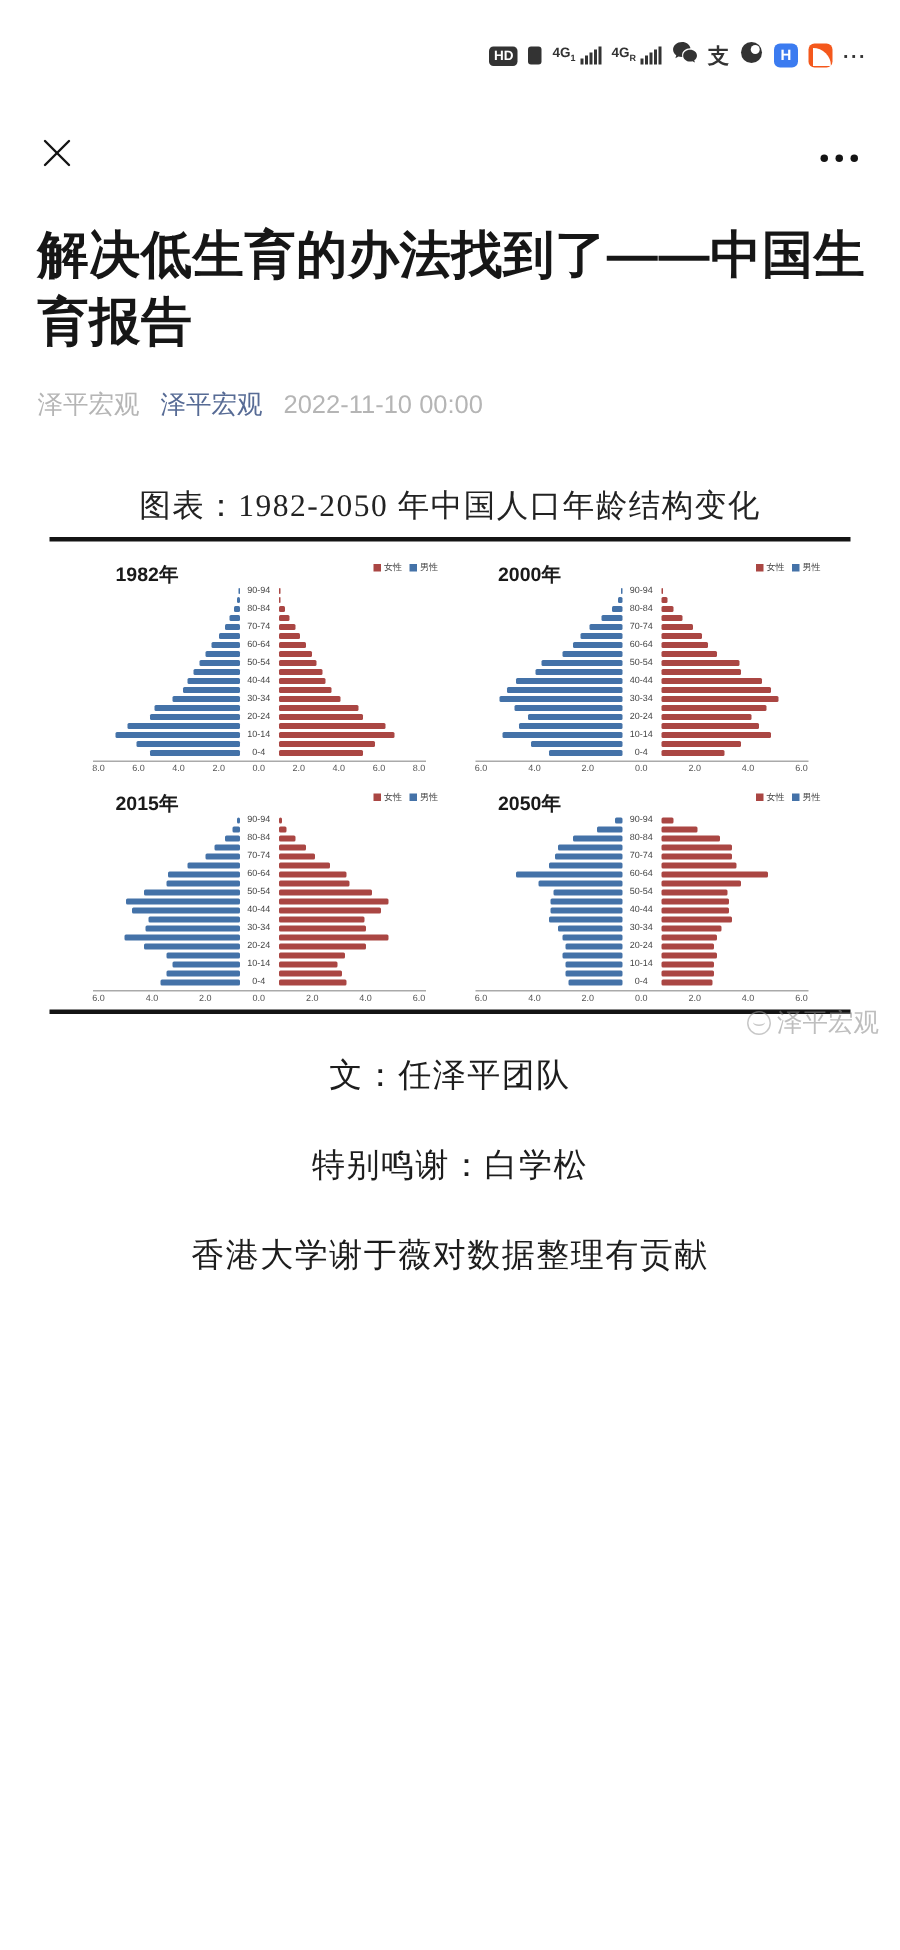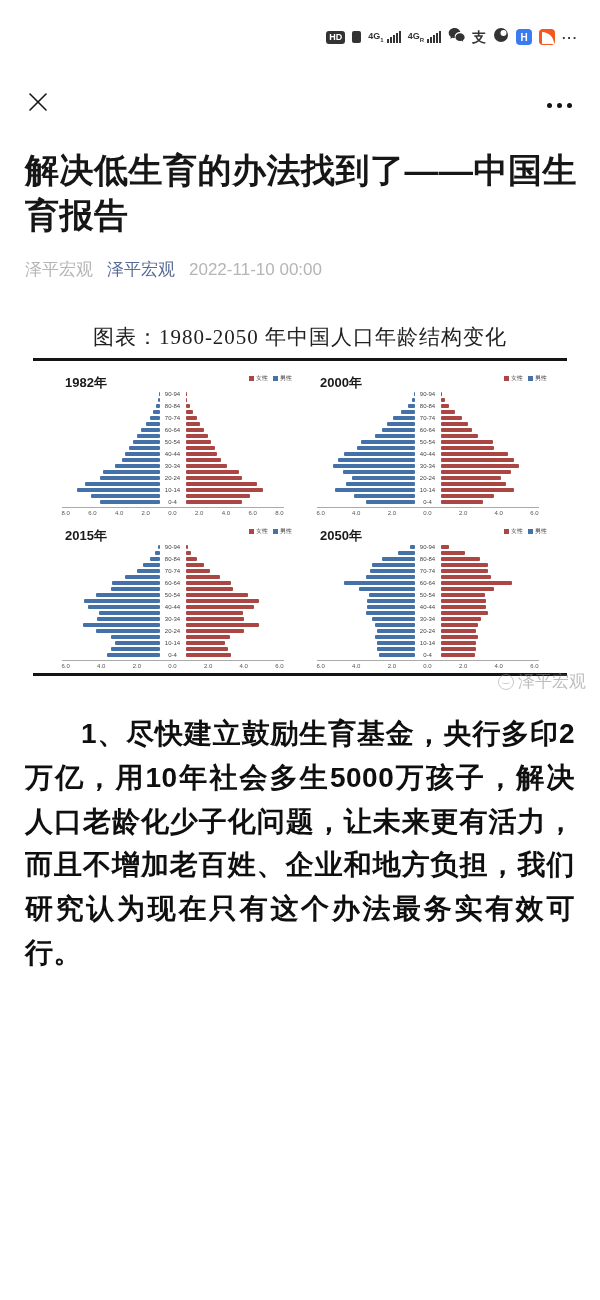--- a/index.html
+++ b/index.html
@@ -167,7 +167,7 @@
   </div>
 
   <div class="figure">
-    <div class="fig-title">图表：1980-2050 年中国人口年龄结构变化</div>
+    <div class="fig-title">图表：1982-2050 年中国人口年龄结构变化</div>
     <div class="fig-rule"></div>
     <div class="pyr-grid">
         <div class="pyr-cell">

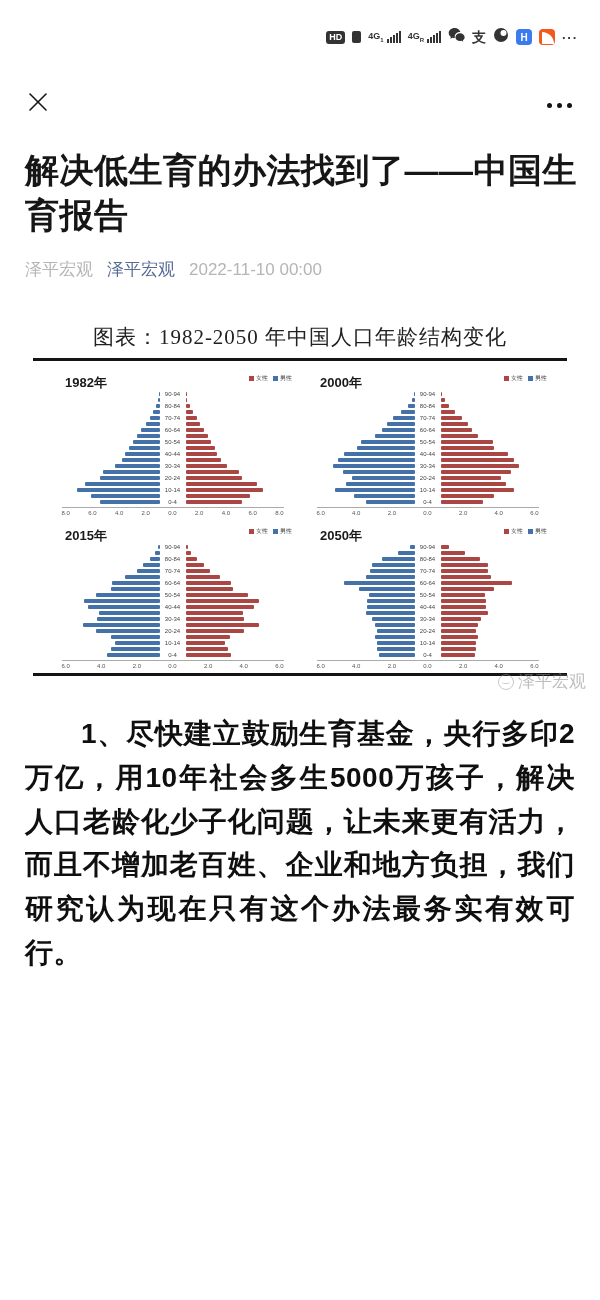--- a/index.html
+++ b/index.html
@@ -59,7 +59,7 @@
   .fig-rule.bottom { margin-top:2px; }
   .pyr-grid { display:grid; grid-template-columns:255px 255px; width:510px; margin:4px auto 0 auto; }
   .pyr-cell { position:relative; width:255px; height:153px; }
-  .pyr-title { position:absolute; top:9px; left:20px; font-size:13px; font-weight:bold; color:#1a1a1a; }
+  .pyr-title { position:absolute; top:9px; left:32px; font-size:13px; font-weight:bold; color:#1a1a1a; }
   .pyr-legend { position:absolute; top:9px; right:8px; display:flex; gap:5px; align-items:center; }
   .pyr-legend .li { display:flex; align-items:center; gap:2px; }
   .pyr-legend .sw { width:5px; height:5px; display:inline-block; }

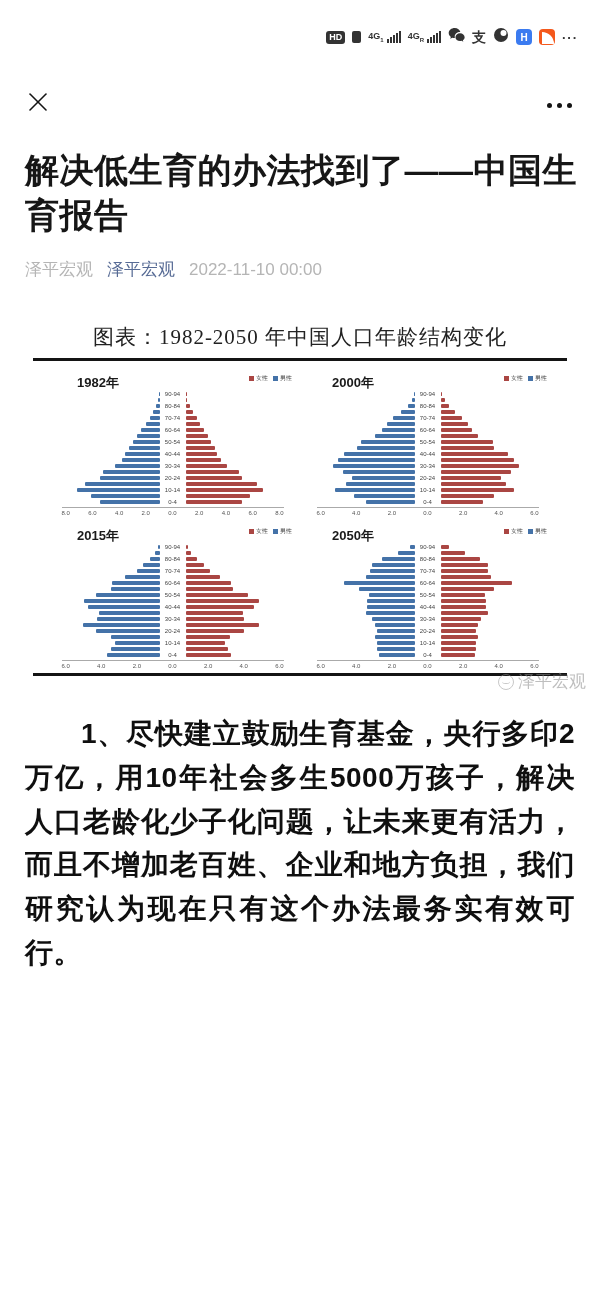--- a/index.html
+++ b/index.html
@@ -972,6 +972,11 @@
     </div>
   </div>
 
+  <div class="credits">
+    <p>文：任泽平团队</p>
+    <p>特别鸣谢：白学松</p>
+    <p>香港大学谢于薇对数据整理有贡献</p>
+  </div>
 
   <div class="body-text">
     <p>1、尽快建立鼓励生育基金，央行多印2万亿，用10年社会多生5000万孩子，解决人口老龄化少子化问题，让未来更有活力，而且不增加老百姓、企业和地方负担，我们研究认为现在只有这个办法最务实有效可行。</p>

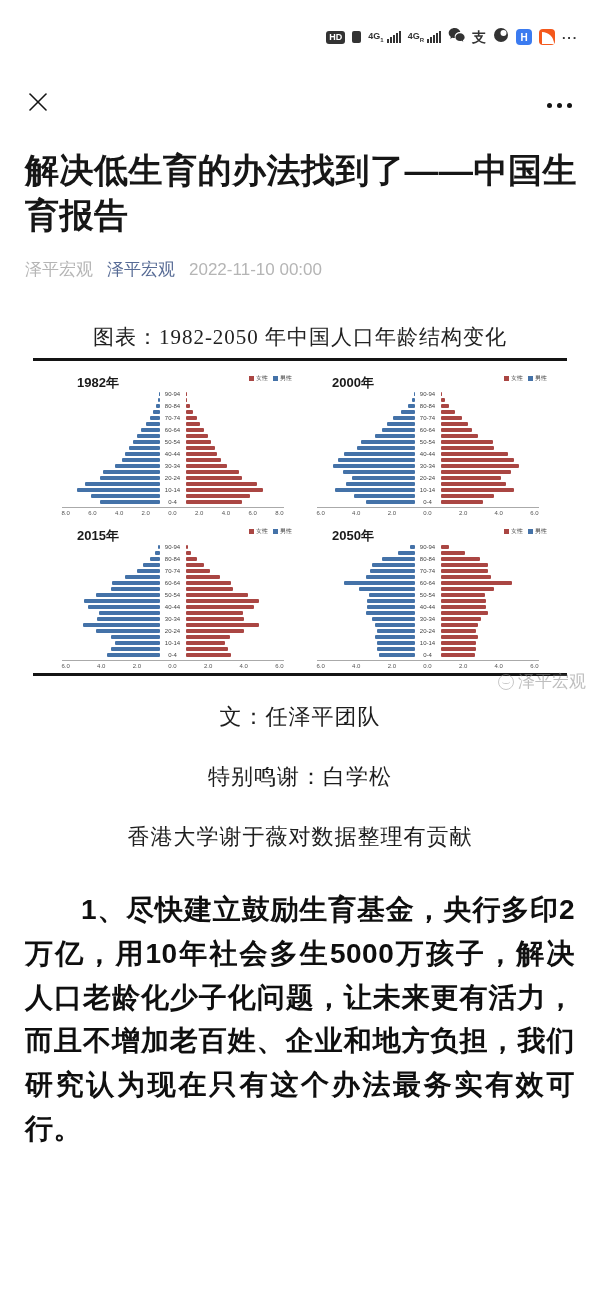--- a/index.html
+++ b/index.html
@@ -978,10 +978,6 @@
     <p>香港大学谢于薇对数据整理有贡献</p>
   </div>
 
-  <div class="body-text">
-    <p>1、尽快建立鼓励生育基金，央行多印2万亿，用10年社会多生5000万孩子，解决人口老龄化少子化问题，让未来更有活力，而且不增加老百姓、企业和地方负担，我们研究认为现在只有这个办法最务实有效可行。</p>
-
-  </div>
 
 </div>
 

